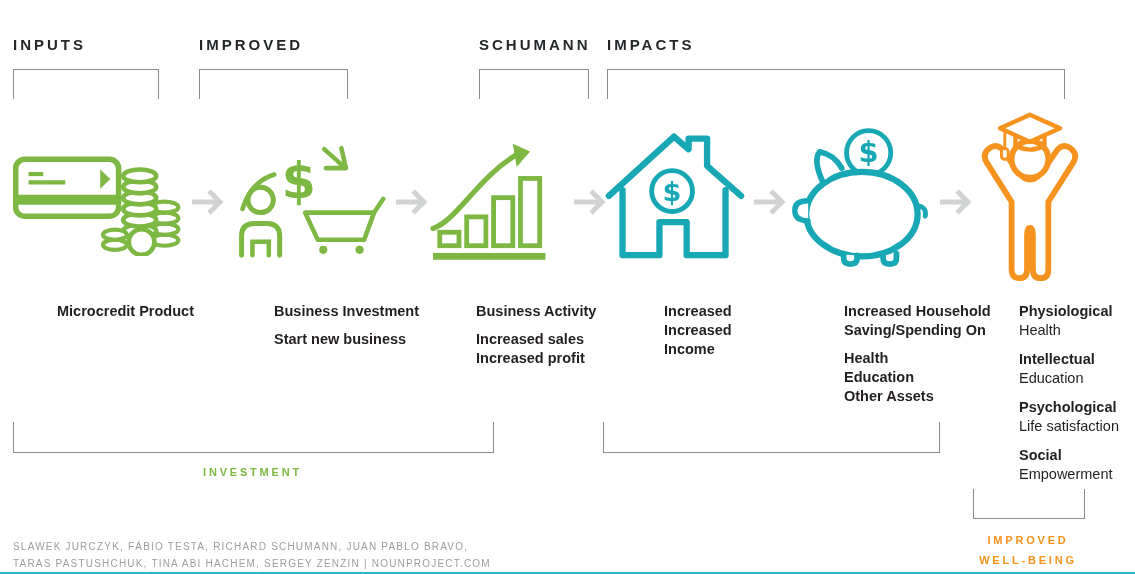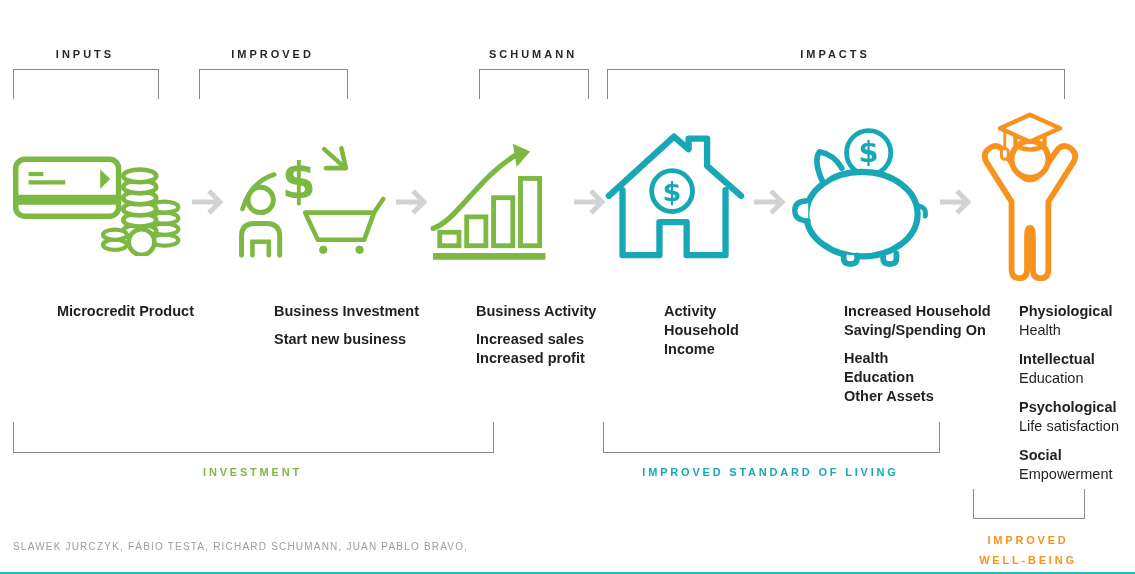--- a/index.html
+++ b/index.html
@@ -10,7 +10,7 @@
   .fig-title{position:absolute;left:13px;top:8px;font-size:14px;letter-spacing:1.3px;color:#231f20;white-space:nowrap;}
   .fig-title .fig-num{font-weight:800;}
   .fig-title .fig-rest{font-weight:400;margin-left:6px;}
-  .stage-header{position:absolute;top:48px;text-align:center;font-size:11px;font-weight:700;letter-spacing:3px;color:#25282a;}
+  .stage-header{position:absolute;top:36px;font-size:15px;font-weight:700;letter-spacing:3px;color:#25282a;}
   .bracket-top{position:absolute;top:69px;height:29px;border:1.5px solid #8a8c8f;border-bottom:none;}
   .bracket-bottom{position:absolute;border:1.5px solid #8a8c8f;border-top:none;}
   .icon{position:absolute;}

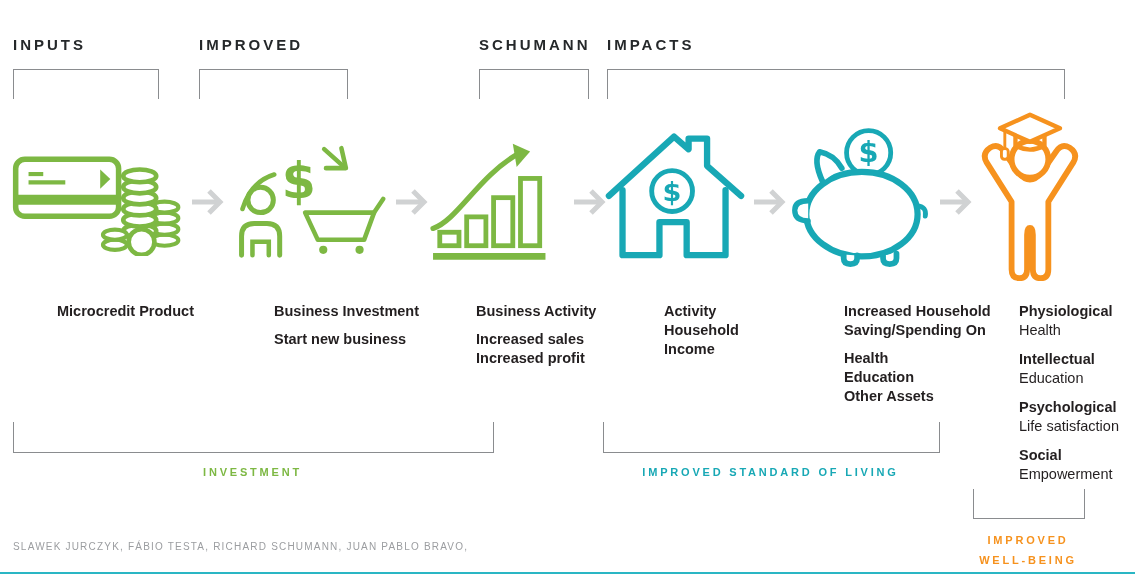--- a/index.html
+++ b/index.html
@@ -178,7 +178,7 @@
   </div>
 
   <div class="step" style="left:620px;width:110px;">
-    <div class="step-title">Activity Household Income</div>
+    <div class="step-title">Increased Increased Income</div>
   </div>
 
   <div class="step" style="left:800px;width:160px;">

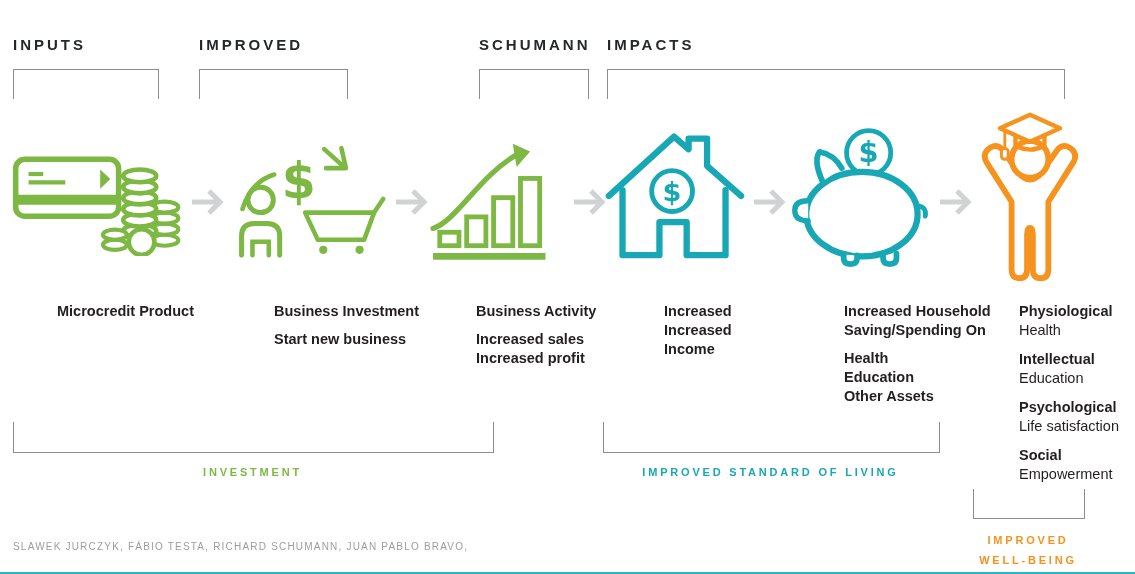--- a/index.html
+++ b/index.html
@@ -214,7 +214,6 @@
   <div class="bracket-bottom" style="left:973px;top:489px;width:110px;height:29px;"></div>
 
   <div class="phase-label phase-green" style="left:13px;top:462px;width:479px;">INVESTMENT</div>
-  <div class="phase-label phase-teal" style="left:603px;top:462px;width:335px;">IMPROVED STANDARD OF LIVING</div>
   <div class="phase-label phase-orange" style="left:968px;top:530px;width:120px;">IMPROVED WELL-BEING</div>
 
   <div class="credits">

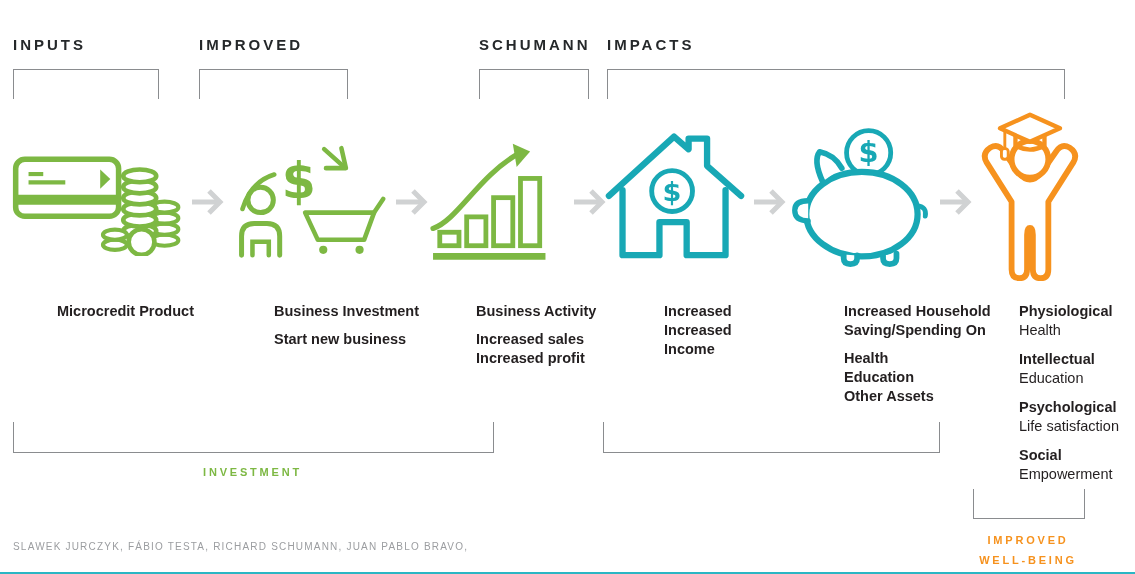--- a/index.html
+++ b/index.html
@@ -218,6 +218,7 @@
 
   <div class="credits">
     <div>SLAWEK JURCZYK, FÁBIO TESTA, RICHARD SCHUMANN, JUAN PABLO BRAVO,</div>
+    <div>TARAS PASTUSHCHUK, TINA ABI HACHEM, SERGEY ZENZIN | NOUNPROJECT.COM</div>
   </div>
 
   <div class="bottom-rule"></div>

